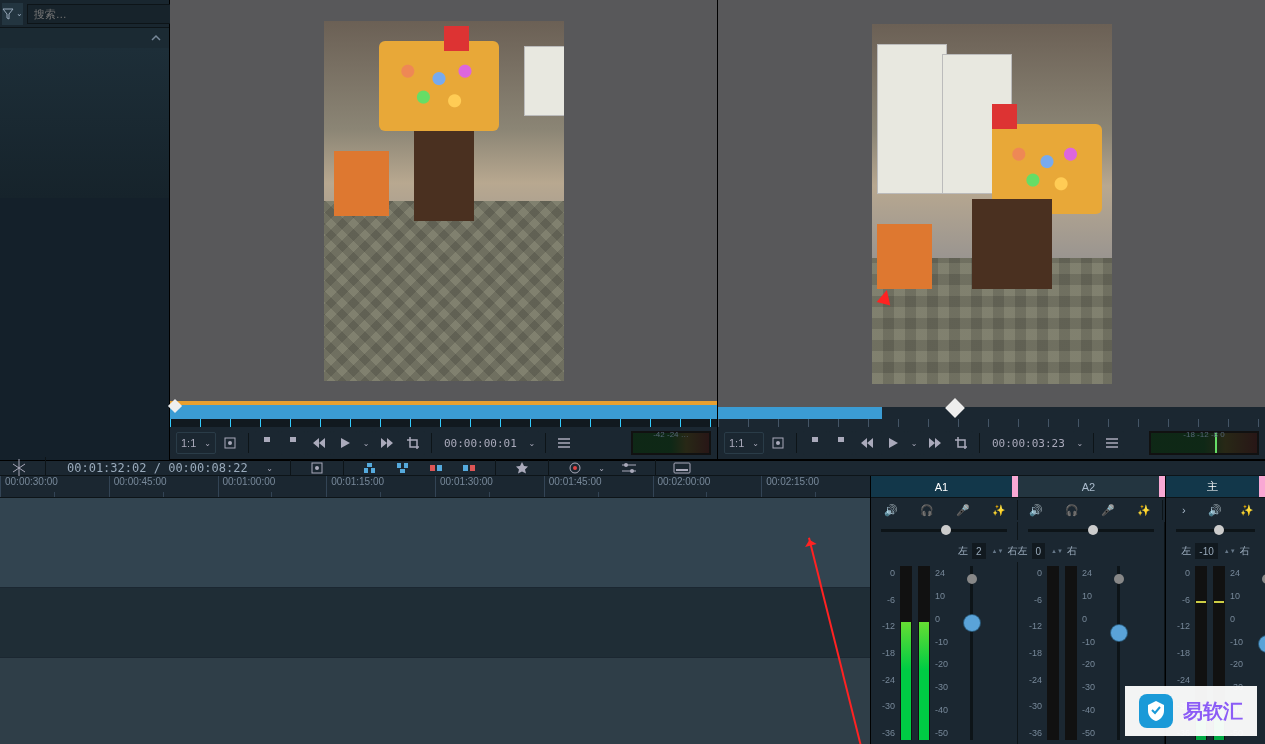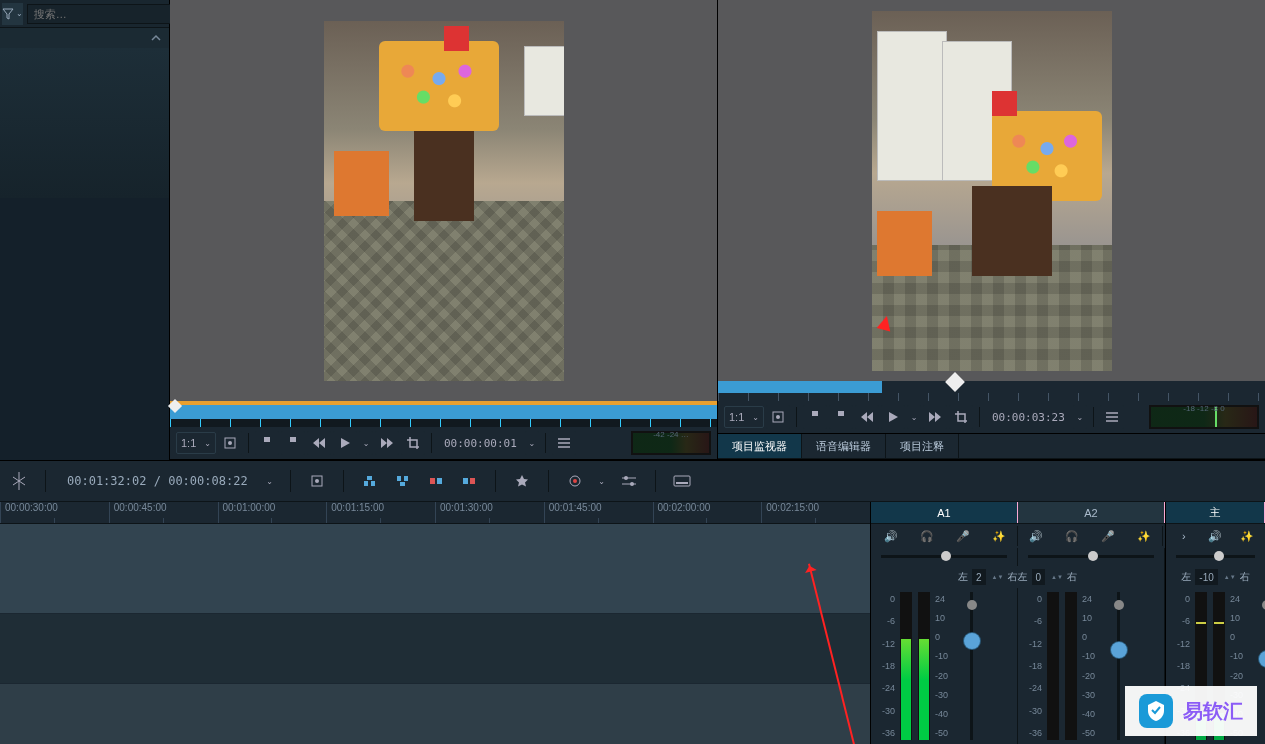--- a/index.html
+++ b/index.html
@@ -314,11 +314,6 @@
             </div>
       </div>
     </div>
-    <div class="tab-row">
-      <div class="tab active">项目监视器</div>
-      <div class="tab">语音编辑器</div>
-      <div class="tab">项目注释</div>
-    </div>
   </div>
  </div>
 

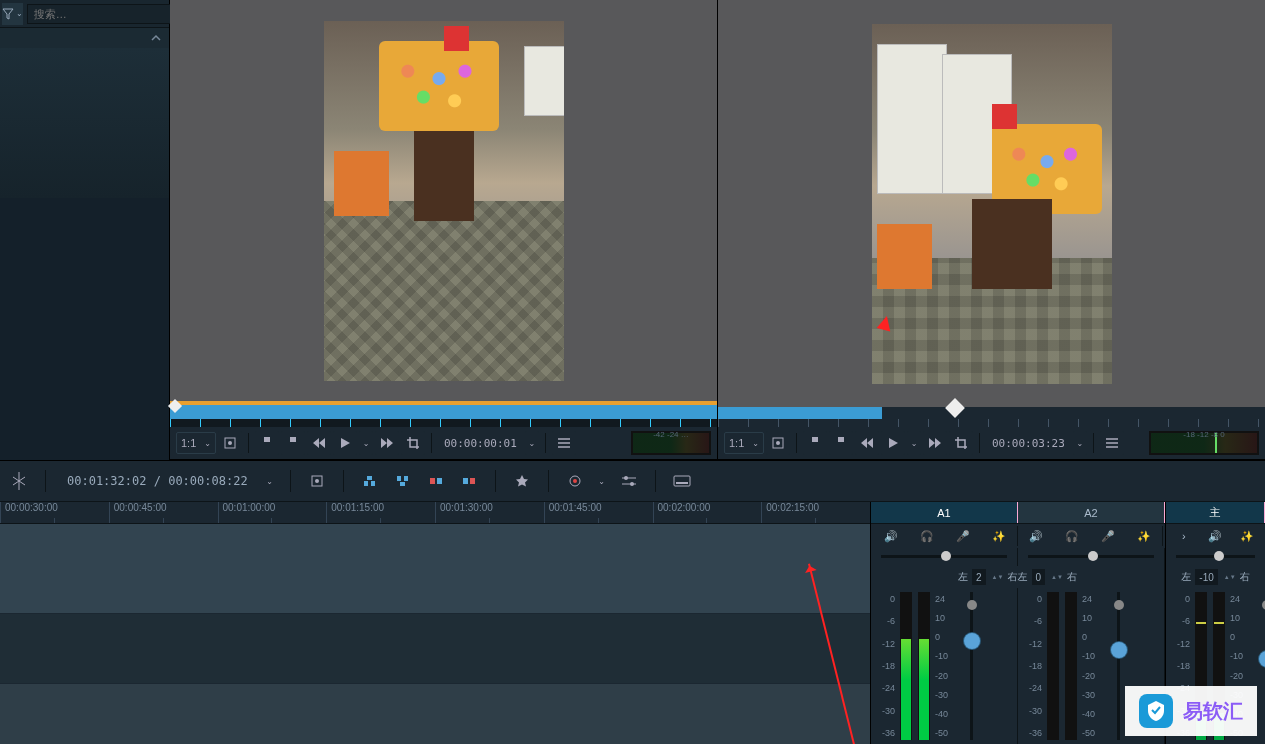--- a/index.html
+++ b/index.html
@@ -58,7 +58,7 @@
 .tab.active{background:#12374a;color:#fff}
 
 
-.tl-toolbar{height:42px;background:#1b2731;display:flex;align-items:center;padding:0 6px;gap:7px;border-top:1px solid #000;border-bottom:1px solid #0d1418}
+.tl-toolbar{height:16px;background:#1b2731;display:flex;align-items:center;padding:0 6px;gap:7px;border-top:1px solid #000;border-bottom:1px solid #0d1418}
 .tlbtn{width:26px;height:26px;display:flex;align-items:center;justify-content:center;color:#aab;cursor:pointer;border-radius:2px}
 .tltxt{color:#9ab;padding:0 8px;font-family:monospace;font-size:12px}
 .tlsep{width:1px;height:22px;background:#0d1418;margin:0 6px}

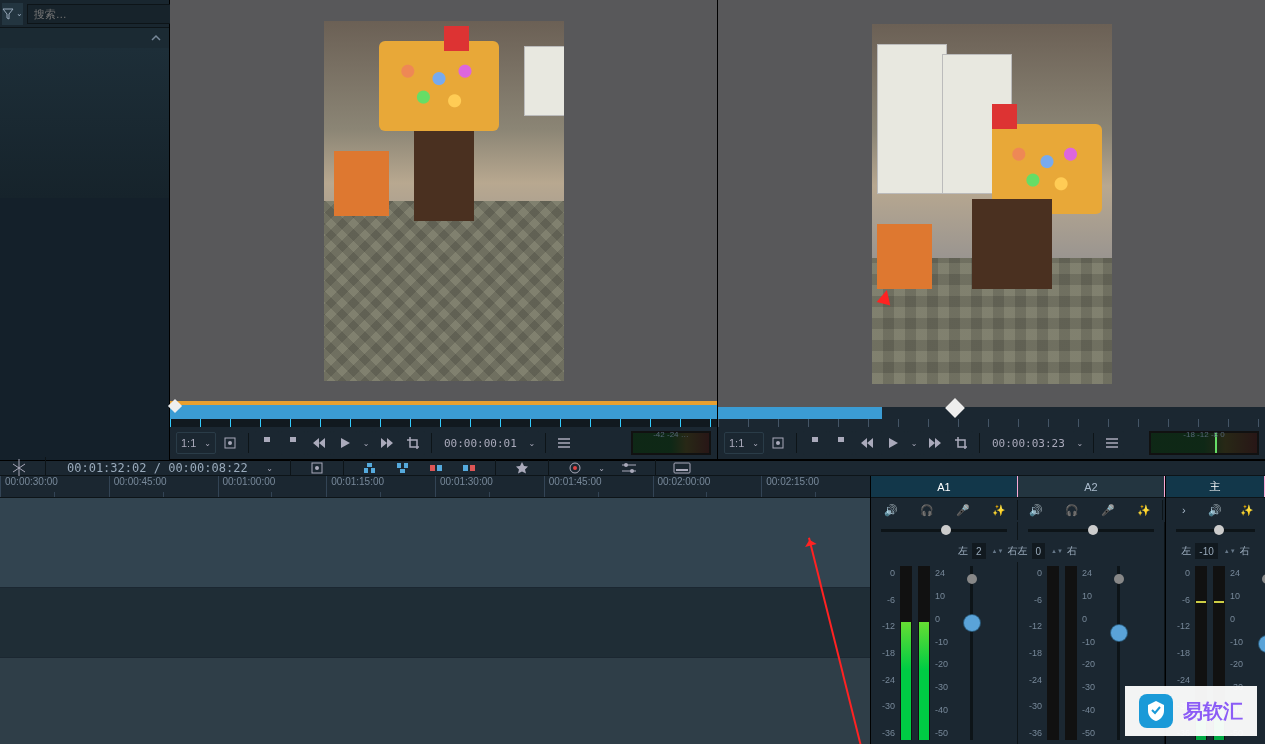--- a/index.html
+++ b/index.html
@@ -81,7 +81,7 @@
 
 .mixer{width:400px;background:#1b2731;border-left:1px solid #000;display:flex;flex-direction:column}
 .mixer-tabs{height:22px;display:flex;border-bottom:1px solid #0d1418}
-.mixer-tab{flex:1;text-align:center;display:flex;align-items:center;justify-content:center;color:#abc;background:#233540;border-right:1px solid #f9a8d4;cursor:pointer}
+.mixer-tab{flex:1;text-align:center;display:flex;align-items:center;justify-content:center;color:#abc;background:#233540;border-right:6px solid #f9a8d4;cursor:pointer}
 .mixer-tab.active{background:#12374a;color:#fff}
 .mixer-icons{height:24px;display:flex;padding:2px;gap:0}
 .mixer-icons .half{flex:1;display:flex;justify-content:space-around;align-items:center;border-right:1px solid #0d1418}

